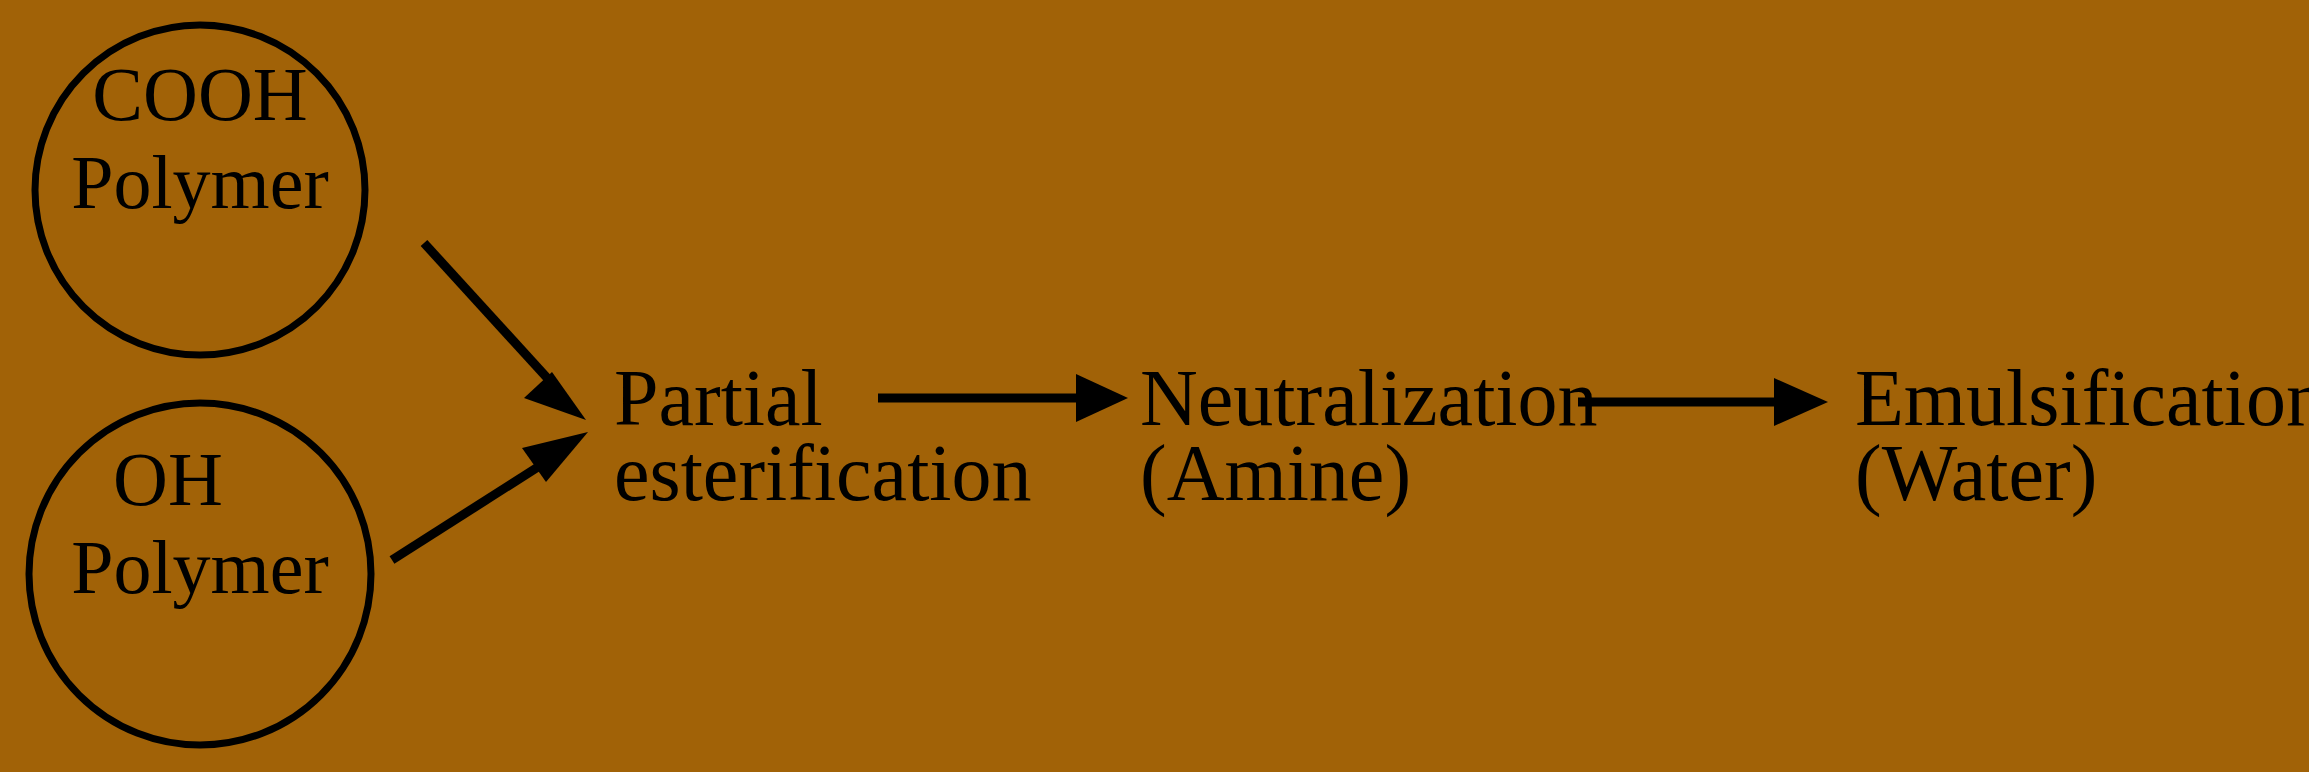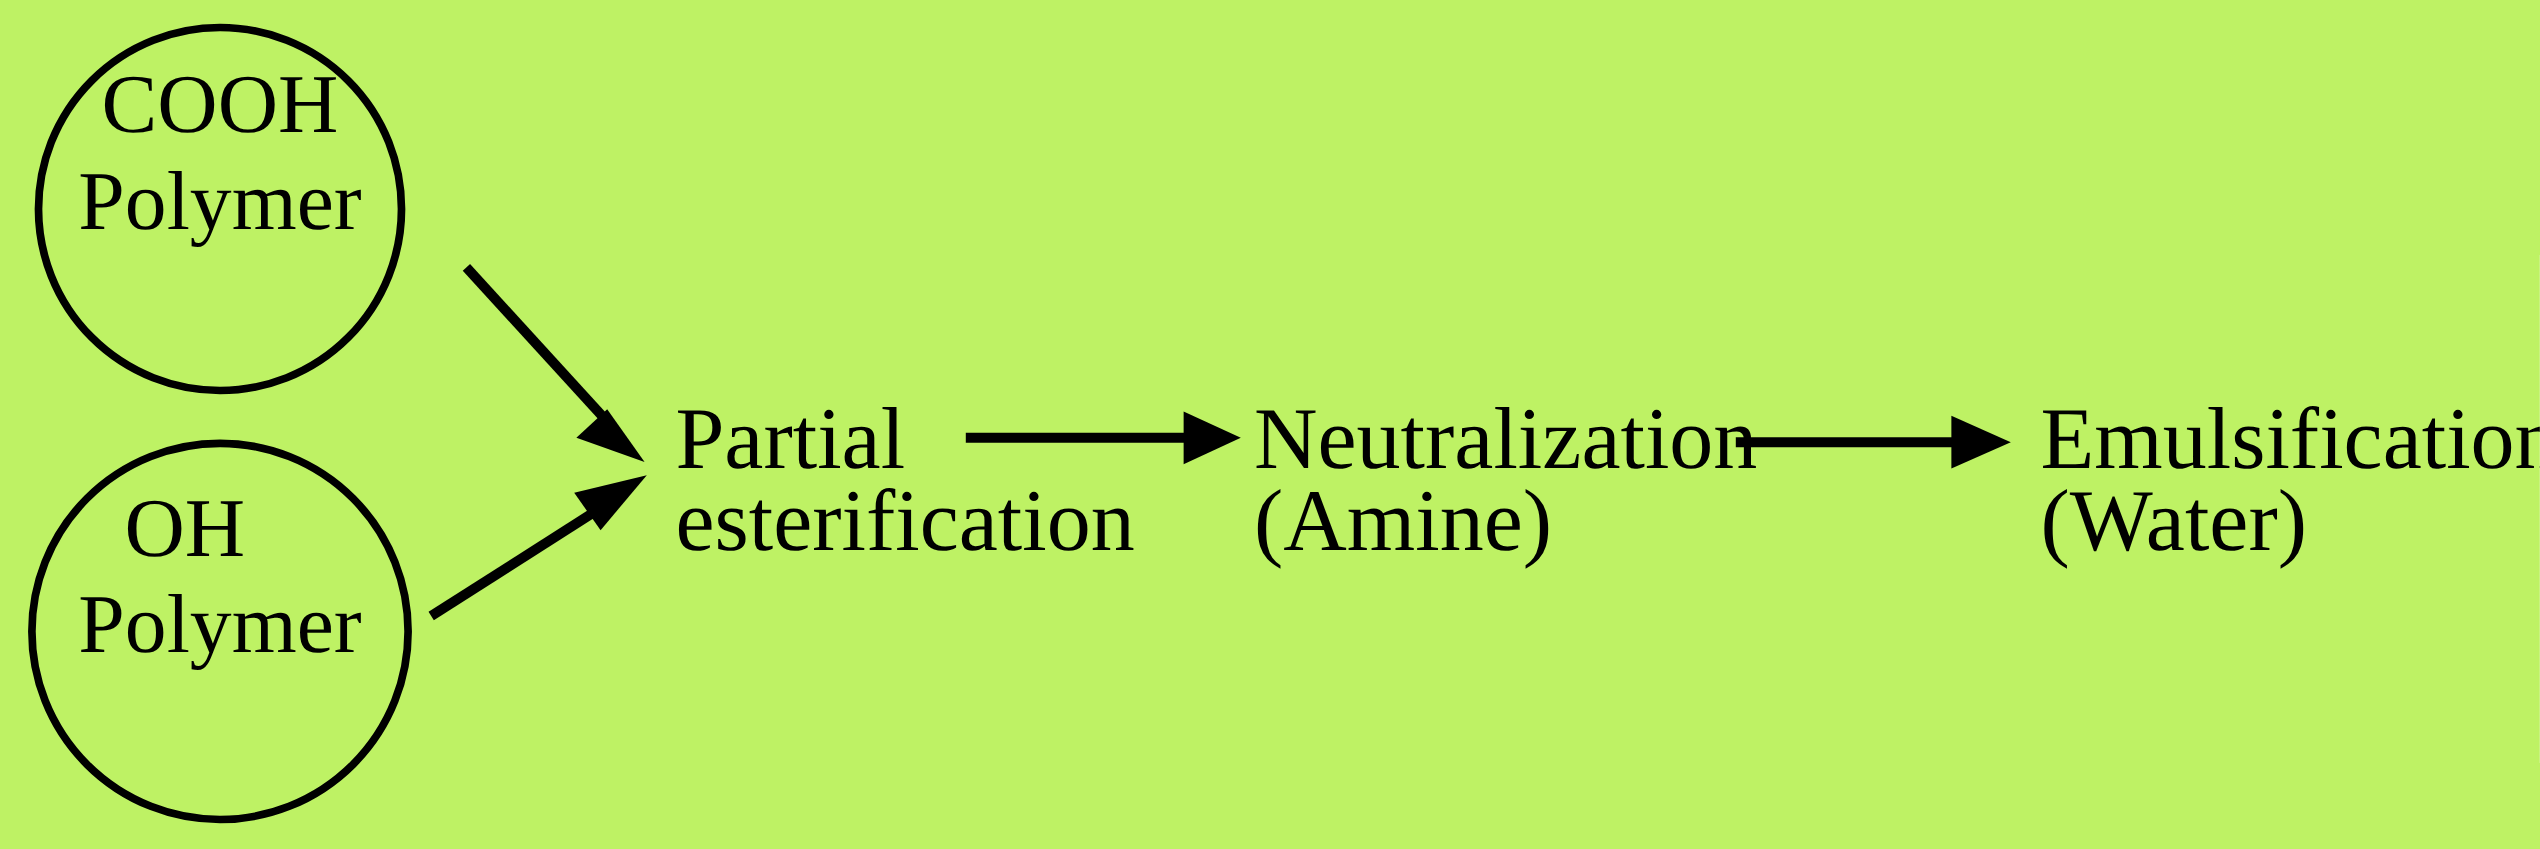--- a/index.html
+++ b/index.html
@@ -11,7 +11,7 @@
     position: relative;
     width: 2309px;
     height: 772px;
-    background: #bef264;
+    background: #a16207;
     overflow: hidden;
     font-family: "Liberation Serif", "DejaVu Serif", serif;
   }

